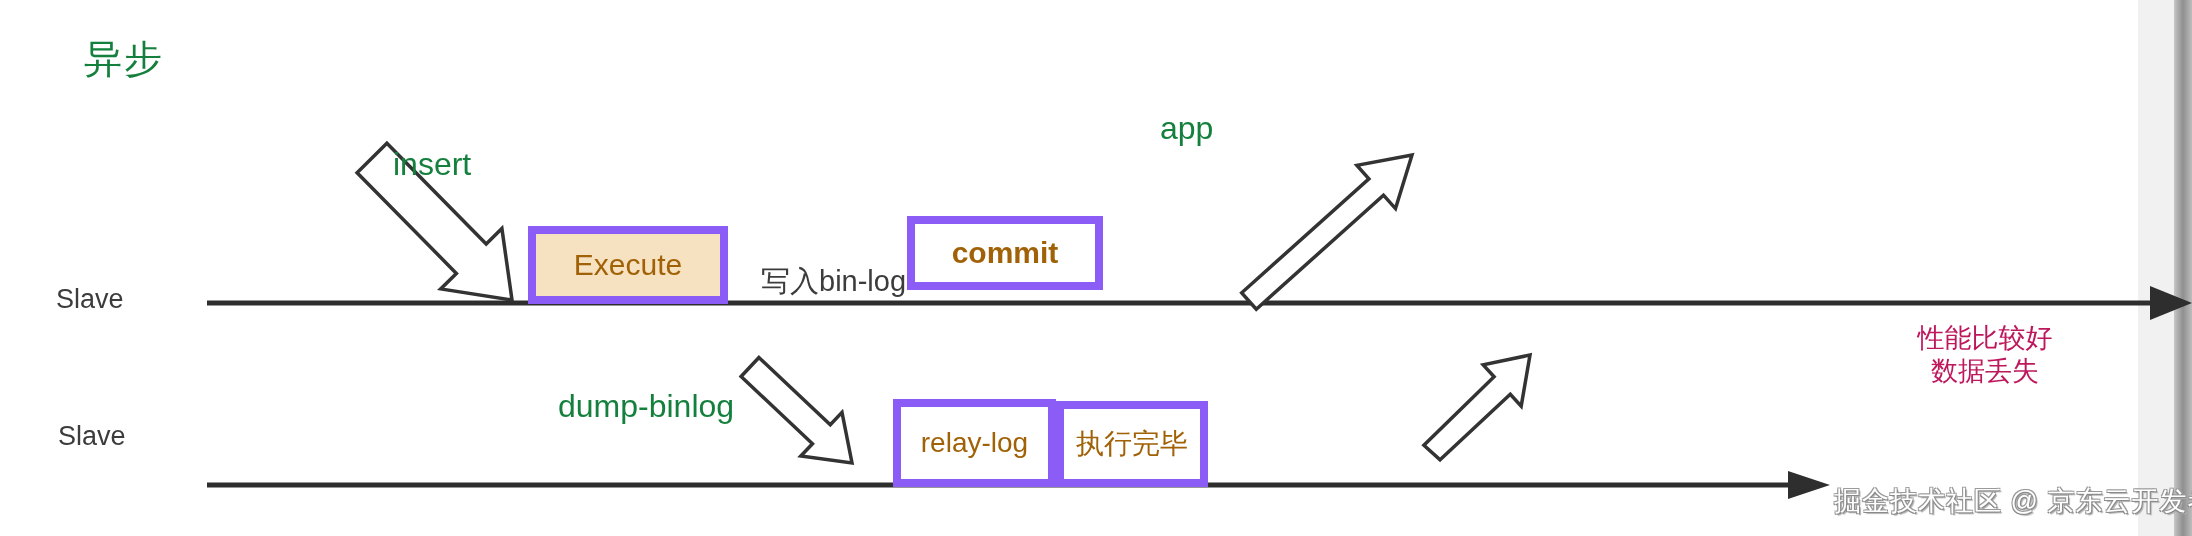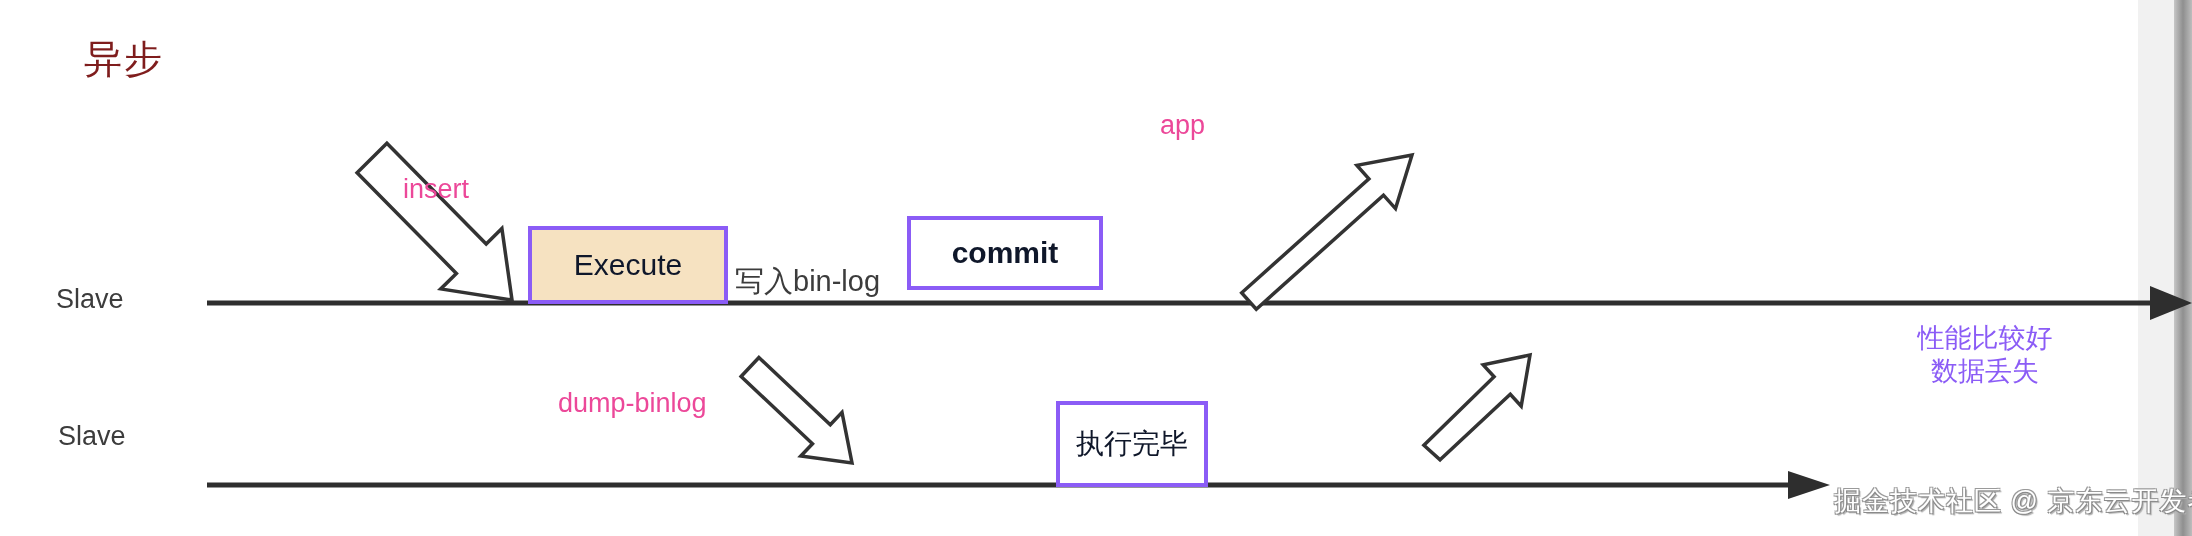--- a/index.html
+++ b/index.html
@@ -15,7 +15,7 @@
   .svg-layer { position: absolute; left: 0; top: 0; }
 
   .label { position: absolute; white-space: nowrap; }
-  .title { font-size: 38px; color: #7f1d1d; letter-spacing: 2px; }
+  .title { font-size: 38px; color: #15803d; letter-spacing: 2px; }
   .lane-label { font-size: 27px; color: #3c3c3c; }
   .small-label { font-size: 27px; color: #ec4899; }
   .cjk-label { font-size: 29px; color: #3c3c3c; }

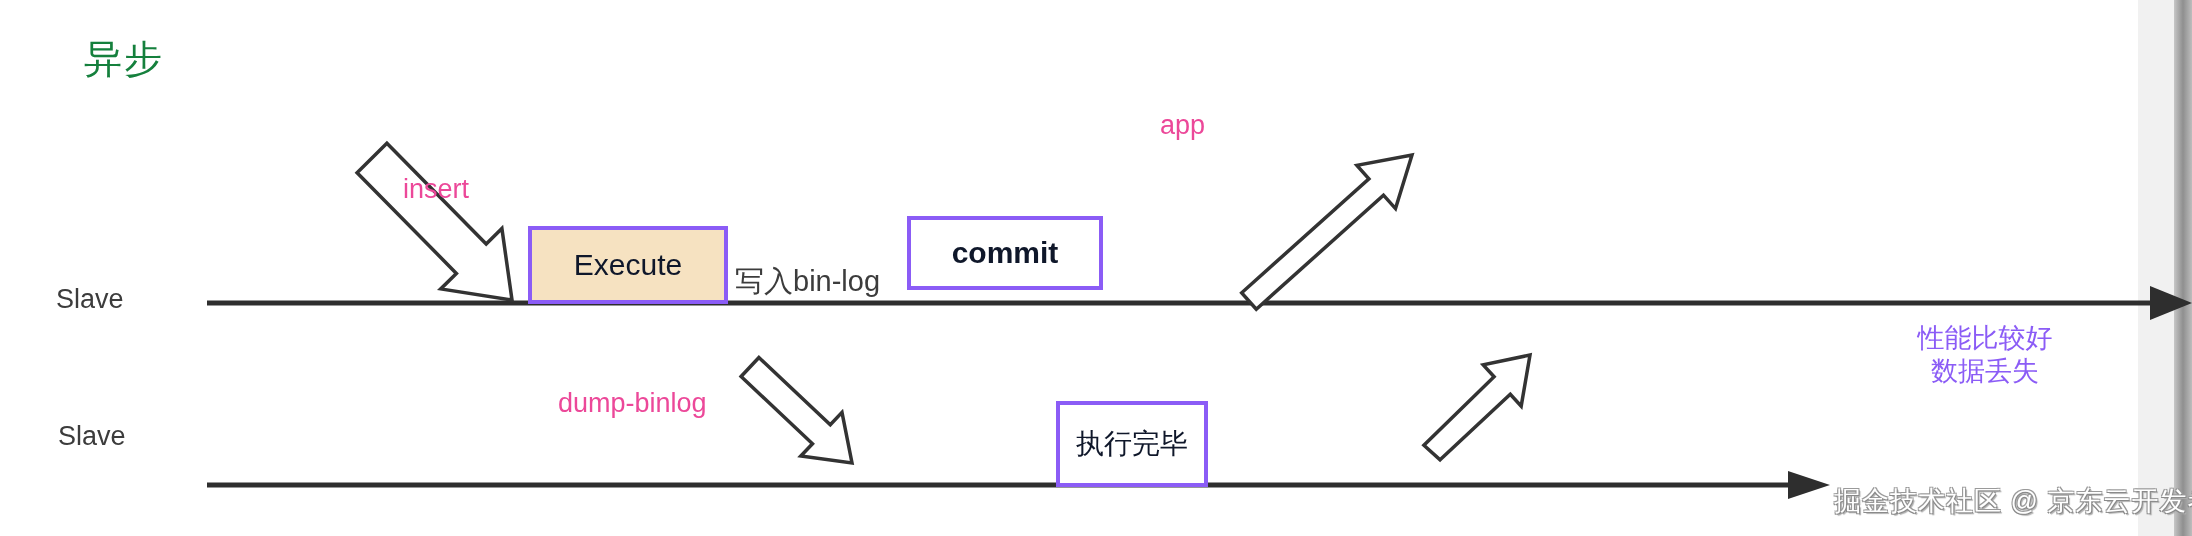--- a/index.html
+++ b/index.html
@@ -17,7 +17,7 @@
   .label { position: absolute; white-space: nowrap; }
   .title { font-size: 38px; color: #15803d; letter-spacing: 2px; }
   .lane-label { font-size: 27px; color: #3c3c3c; }
-  .small-label { font-size: 27px; color: #ec4899; }
+  .small-label { font-size: 32px; color: #15803d; }
   .cjk-label { font-size: 29px; color: #3c3c3c; }
 
   .box {

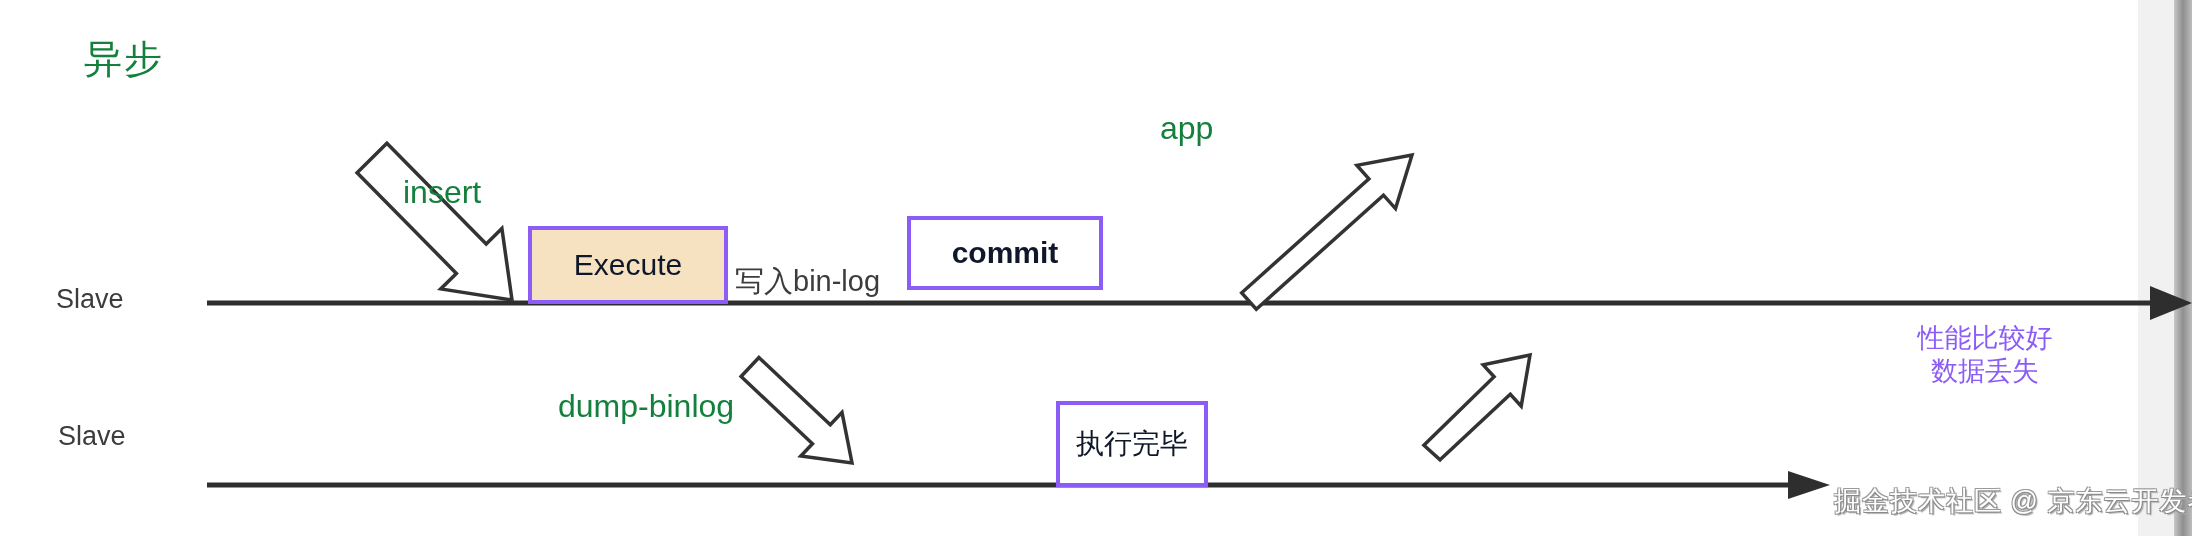--- a/index.html
+++ b/index.html
@@ -106,7 +106,7 @@
   <div class="label lane-label" style="left:56px; top:284px;">Slave</div>
   <div class="label lane-label" style="left:58px; top:421px;">Slave</div>
 
-  <div class="label small-label" style="left:403px; top:146px;margin-top:28px;">insert</div>
+  <div class="label small-label" style="left:393px; top:146px;">insert</div>
 
   <div class="label cjk-label" style="left:735px; top:262px;">写入bin-log</div>
 

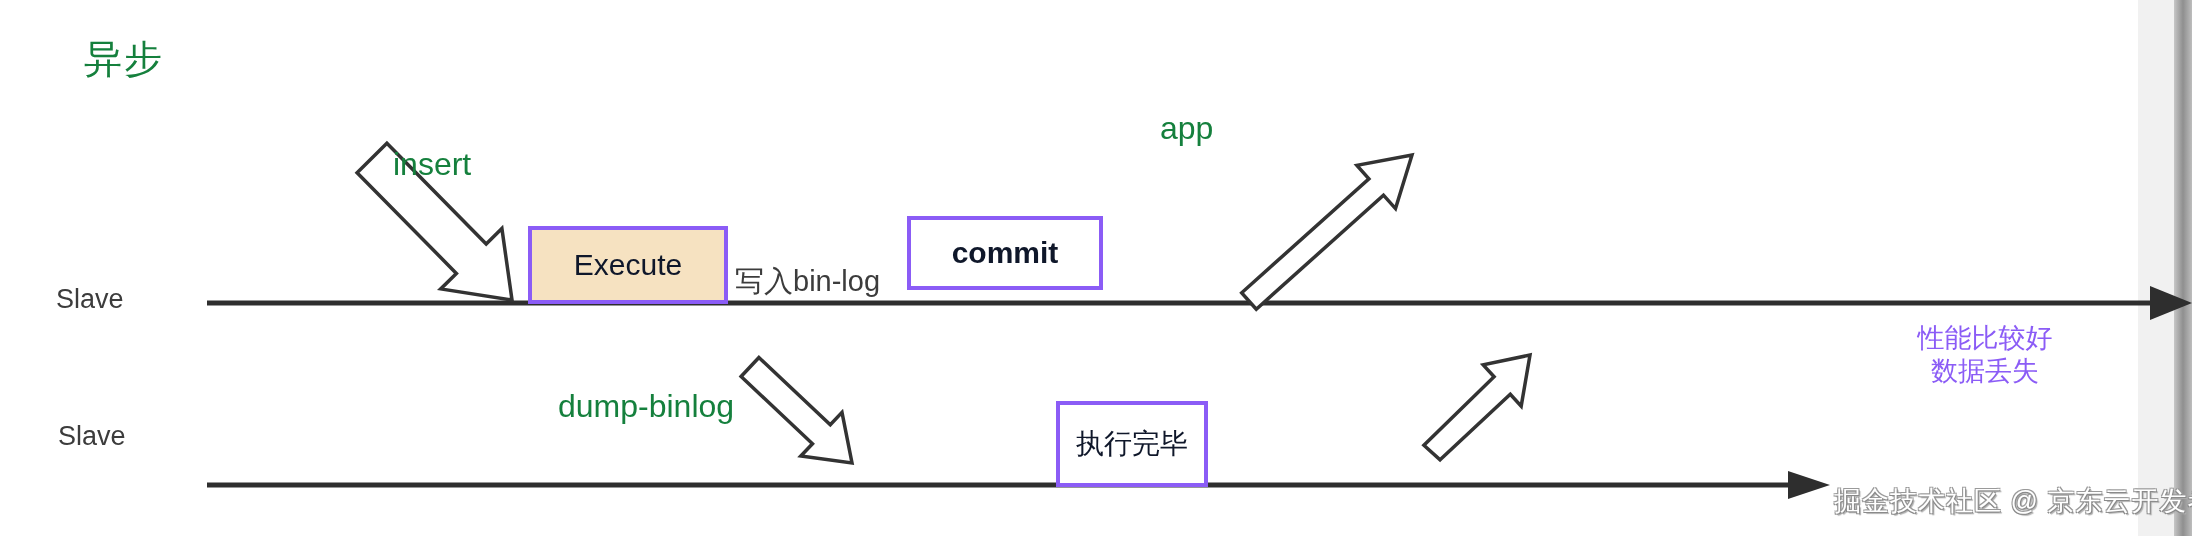--- a/index.html
+++ b/index.html
@@ -22,13 +22,13 @@
 
   .box {
     position: absolute;
-    border: 4px solid #8b5cf6;
+    border: 8px solid #8b5cf6;
     background: #ffffff;
     display: flex;
     align-items: center;
     justify-content: center;
     font-size: 30px;
-    color: #0f172a;
+    color: #a16207;
     box-sizing: border-box;
     white-space: nowrap;
   }

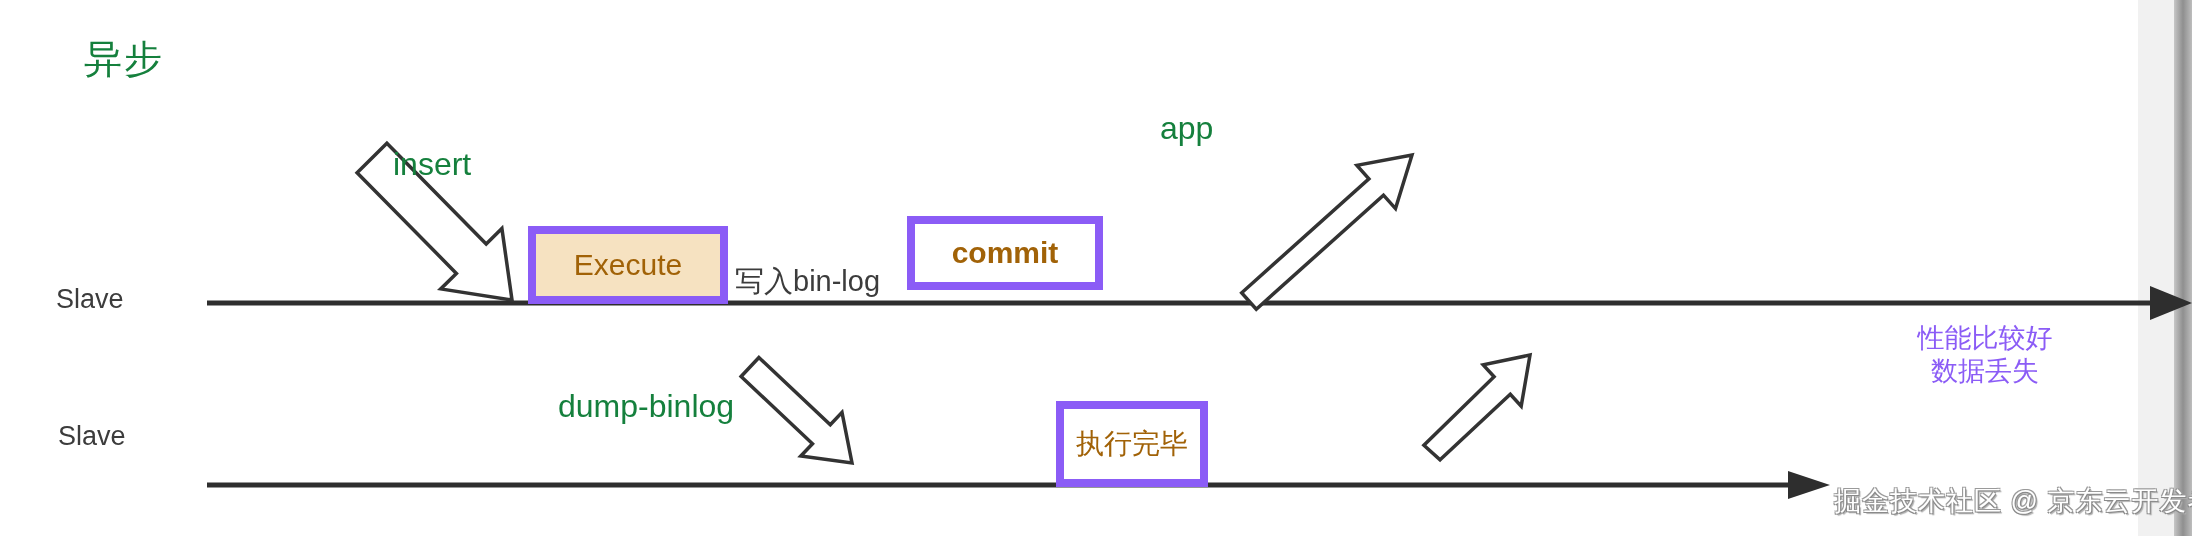--- a/index.html
+++ b/index.html
@@ -108,7 +108,7 @@
 
   <div class="label small-label" style="left:393px; top:146px;">insert</div>
 
-  <div class="label cjk-label" style="left:735px; top:262px;">写入bin-log</div>
+  <div class="label cjk-label" style="left:761px; top:262px;">写入bin-log</div>
 
   <div class="label small-label" style="left:1160px; top:110px;">app</div>
 

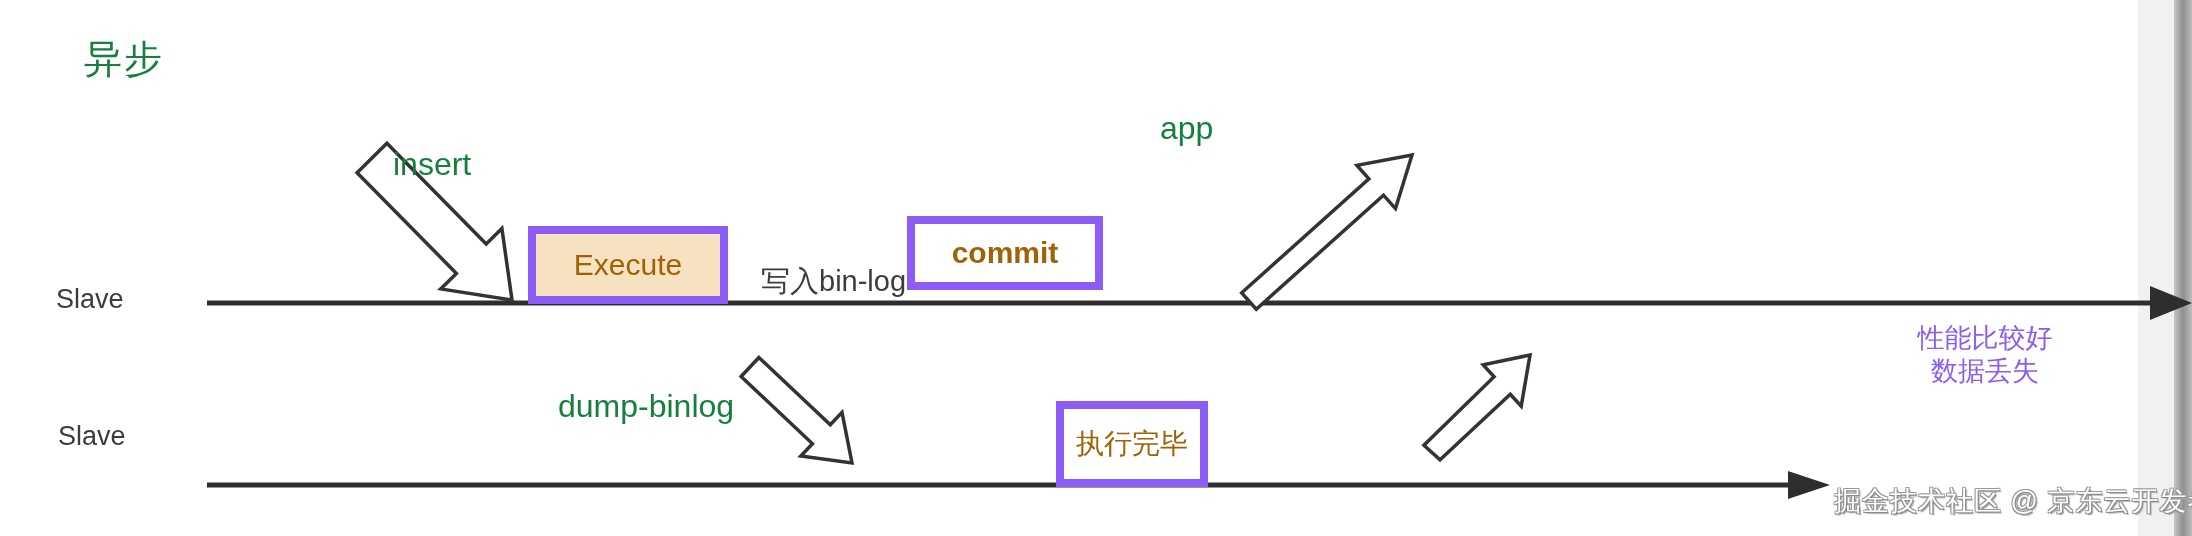--- a/index.html
+++ b/index.html
@@ -42,7 +42,7 @@
     text-align: center;
     font-size: 27px;
     line-height: 1.22;
-    color: #8b5cf6;
+    color: #be185d;
   }
 
   .right-strip {

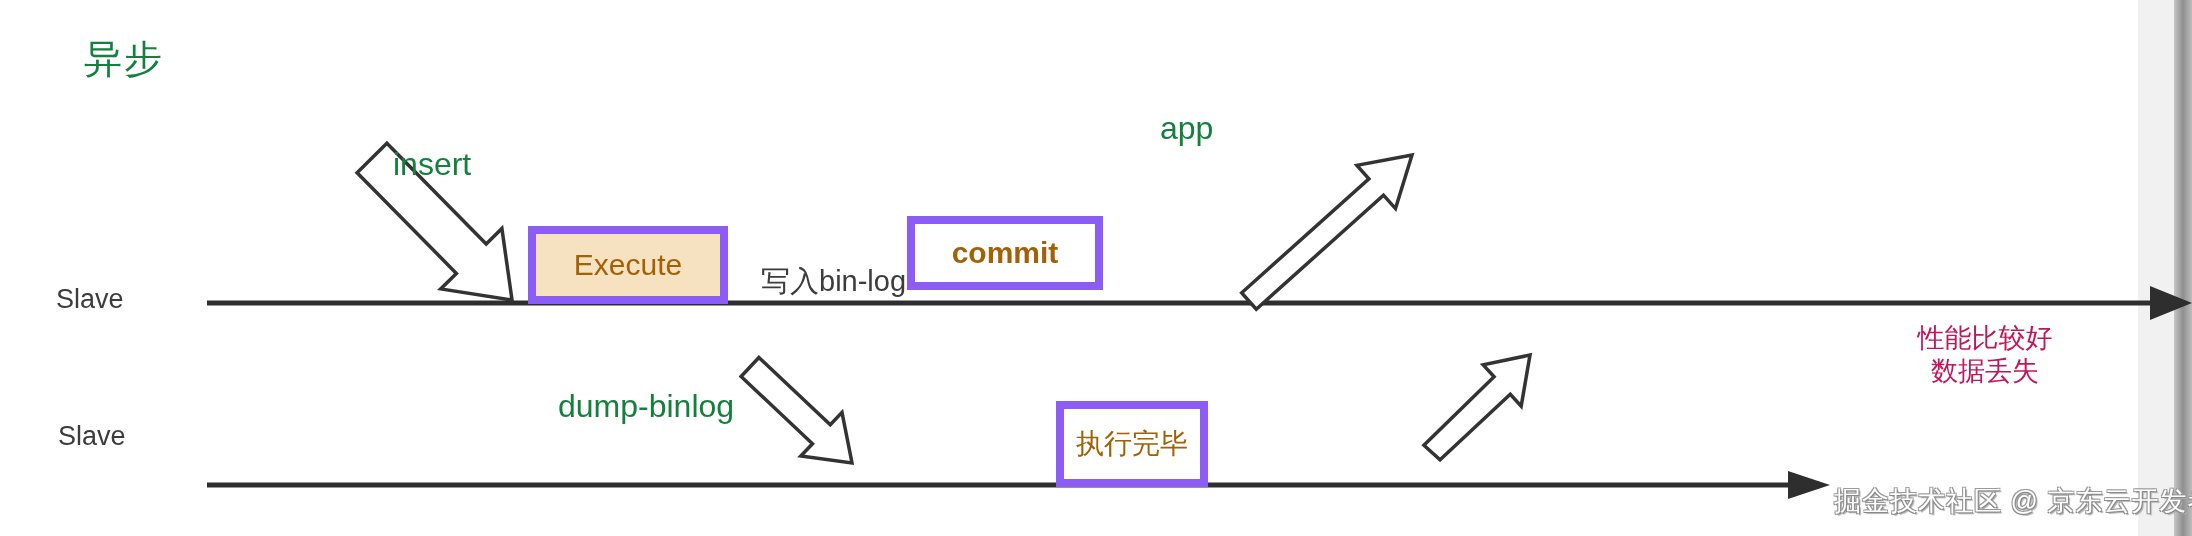--- a/index.html
+++ b/index.html
@@ -121,6 +121,9 @@
     <span>commit</span>
   </div>
 
+  <div class="box" style="left:893px; top:399px; width:163px; height:88px; font-size:28px;">
+    <span>relay-log</span>
+  </div>
   <div class="box" style="left:1056px; top:401px; width:152px; height:86px; font-size:28px;text-align:right;">
     <span>执行完毕</span>
   </div>

